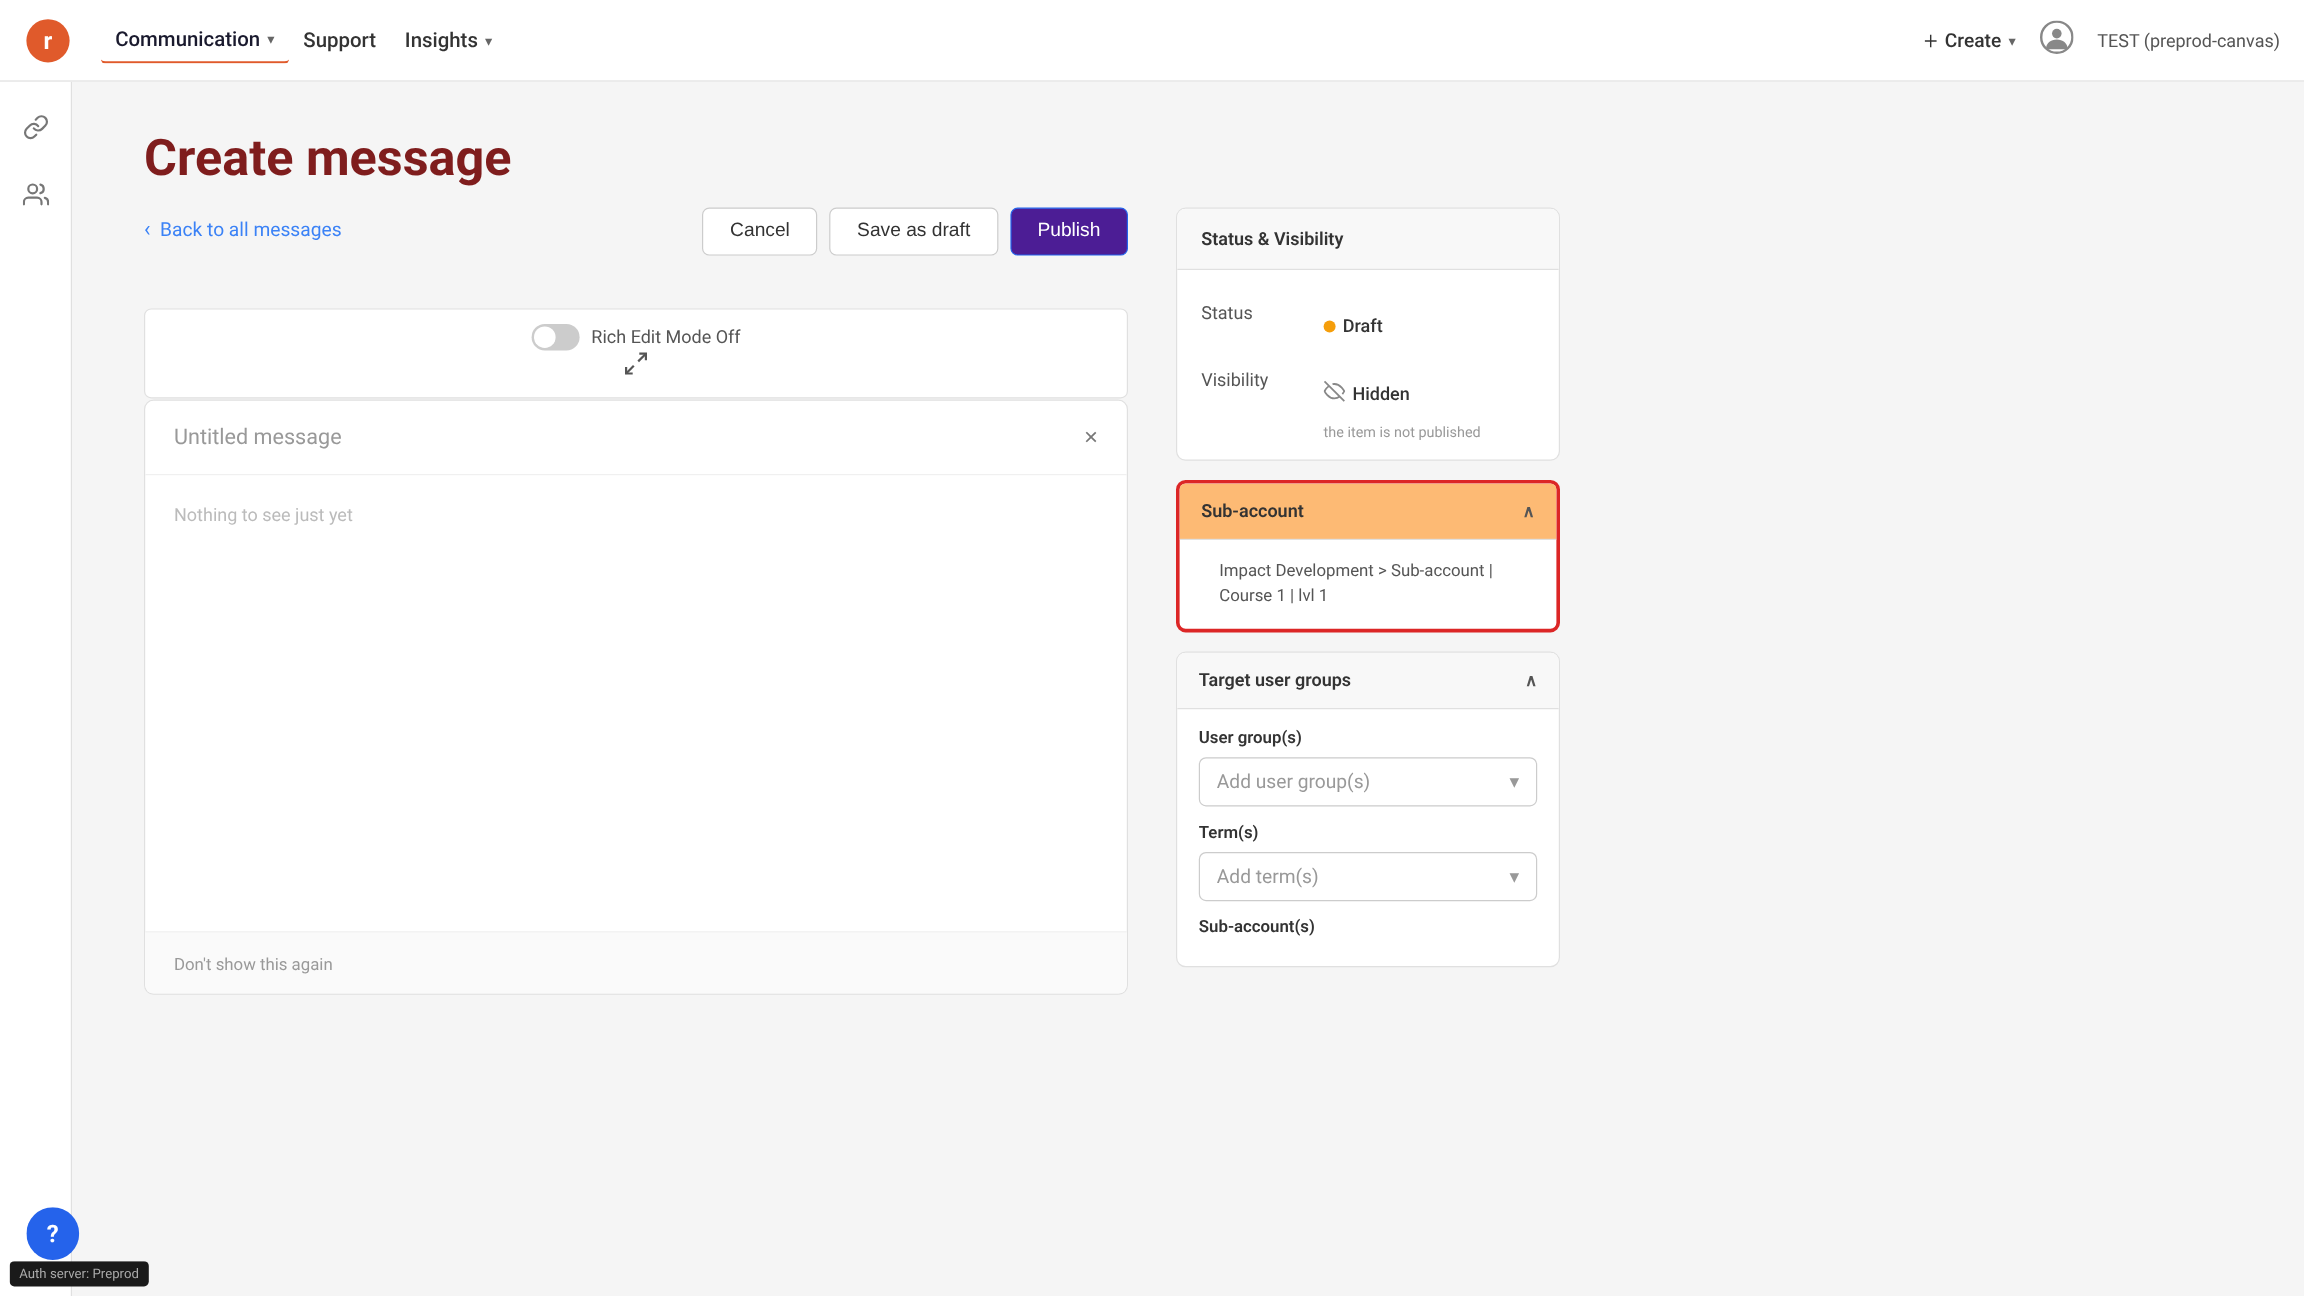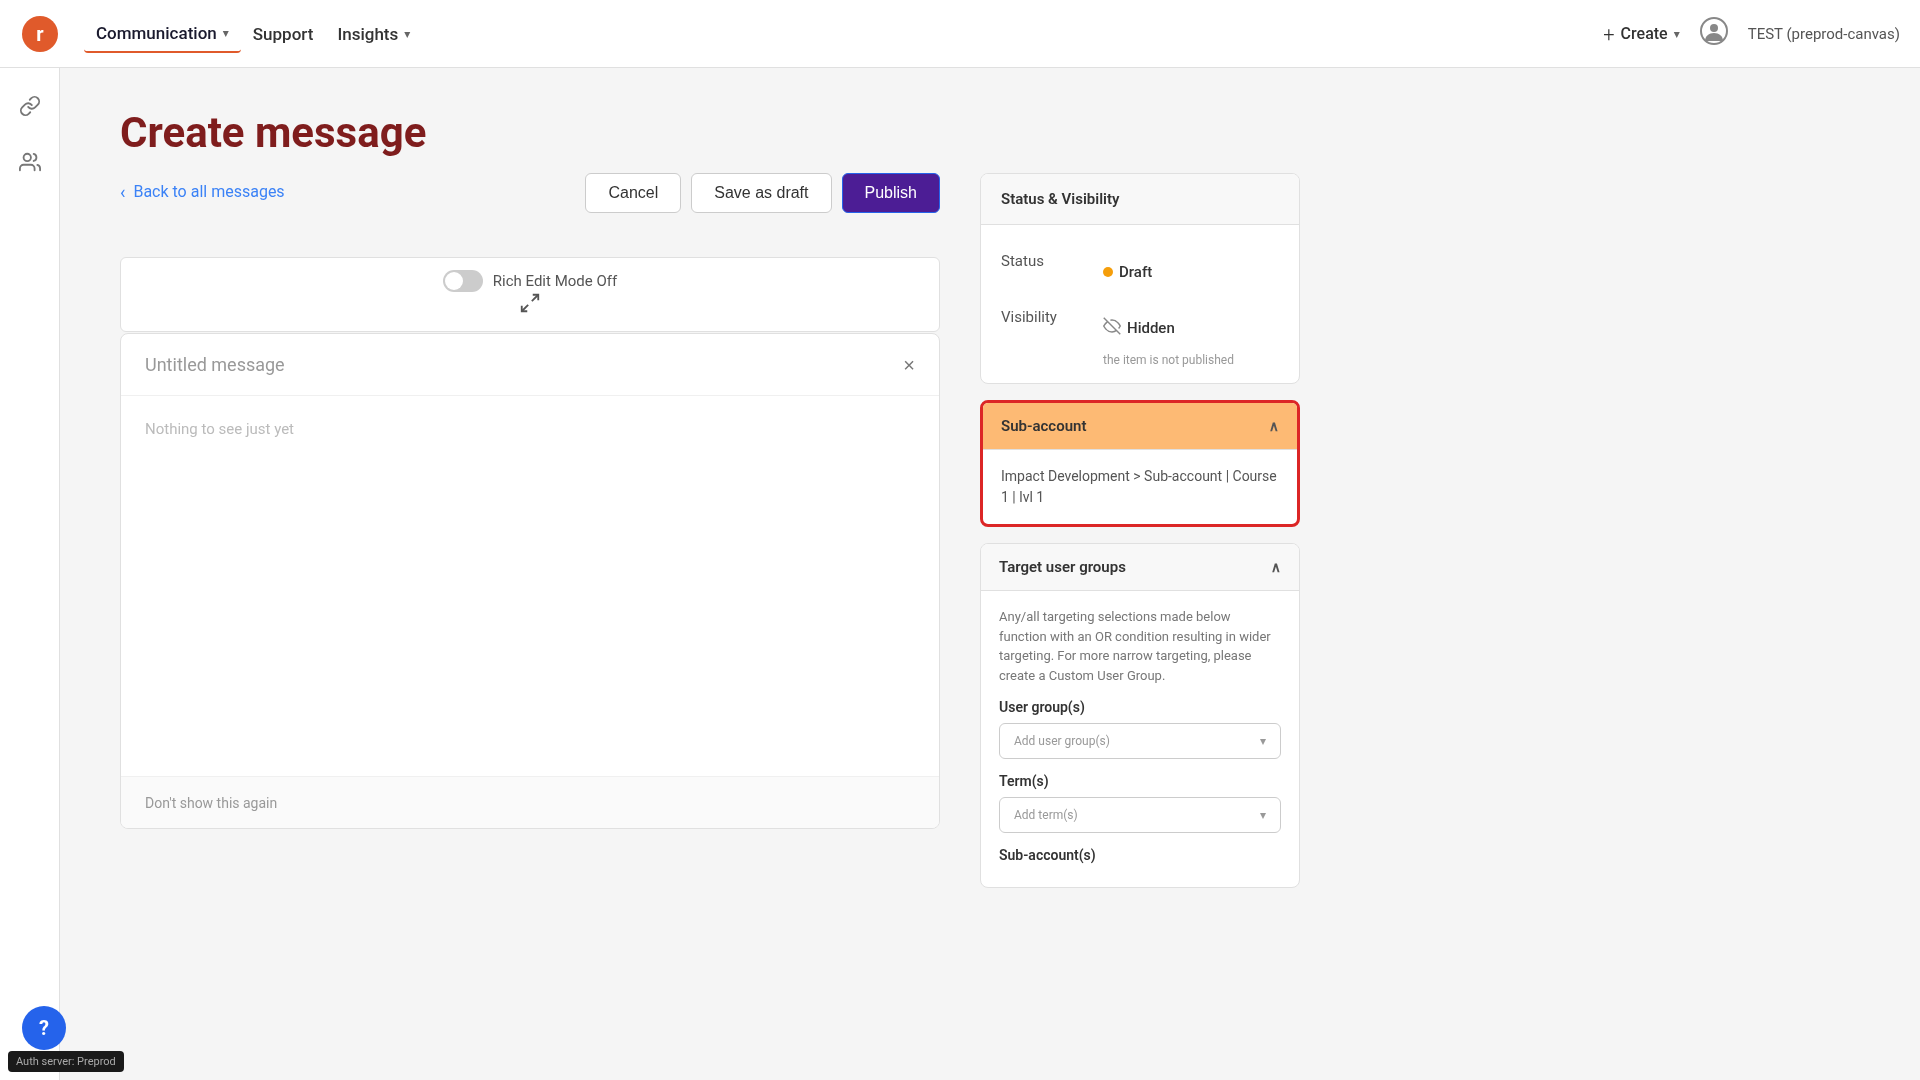--- a/index.html
+++ b/index.html
@@ -334,6 +334,7 @@
       font-size: 14px;
       color: #555;
       line-height: 1.5;
+      margin-left: 15px;
     }
 
     

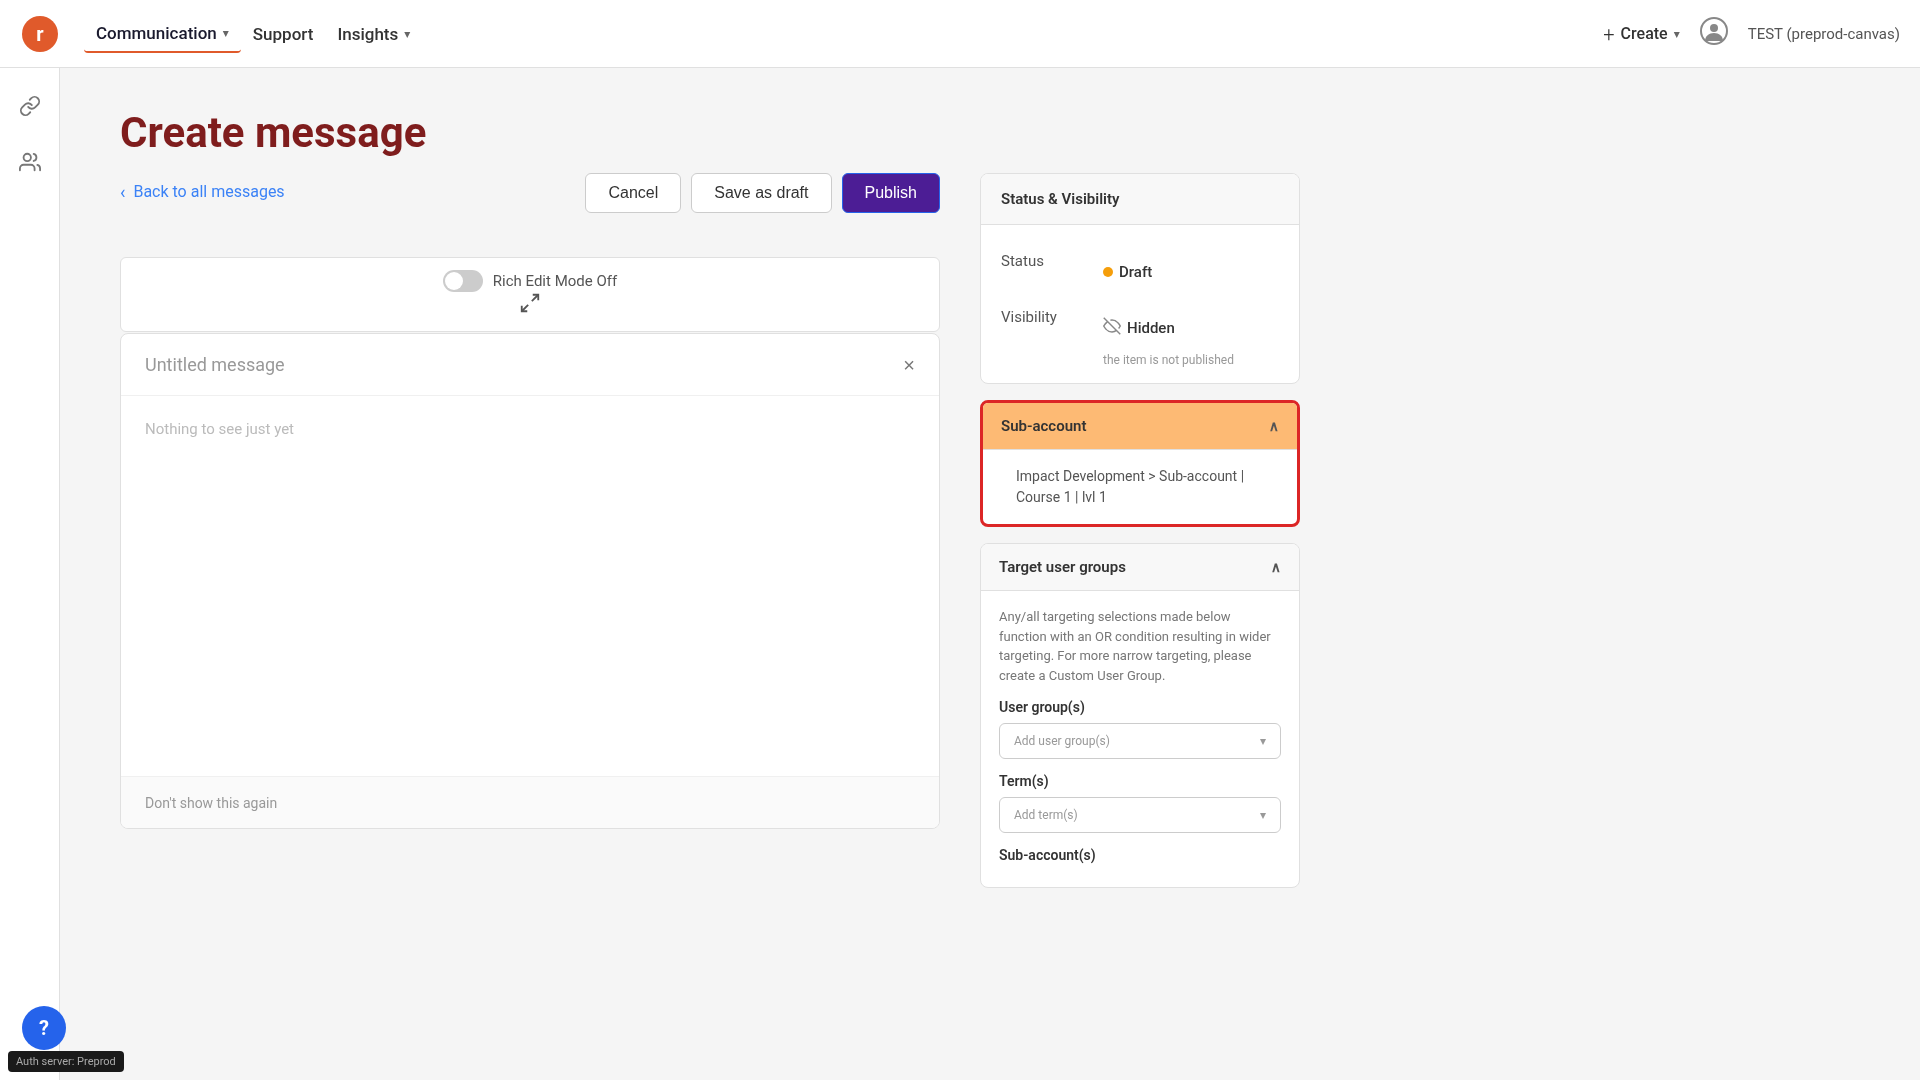--- a/index.html
+++ b/index.html
@@ -574,7 +574,6 @@
           <span style="font-size:14px; color:#555; cursor:pointer;">∧</span>
         </div>
         <div class="target-body">
-          <p class="target-desc">Any/all targeting selections made below function with an OR condition resulting in wider targeting. For more narrow targeting, please create a Custom User Group.</p>
 
           <div class="field-label">User group(s)</div>
           <div class="dropdown-field">

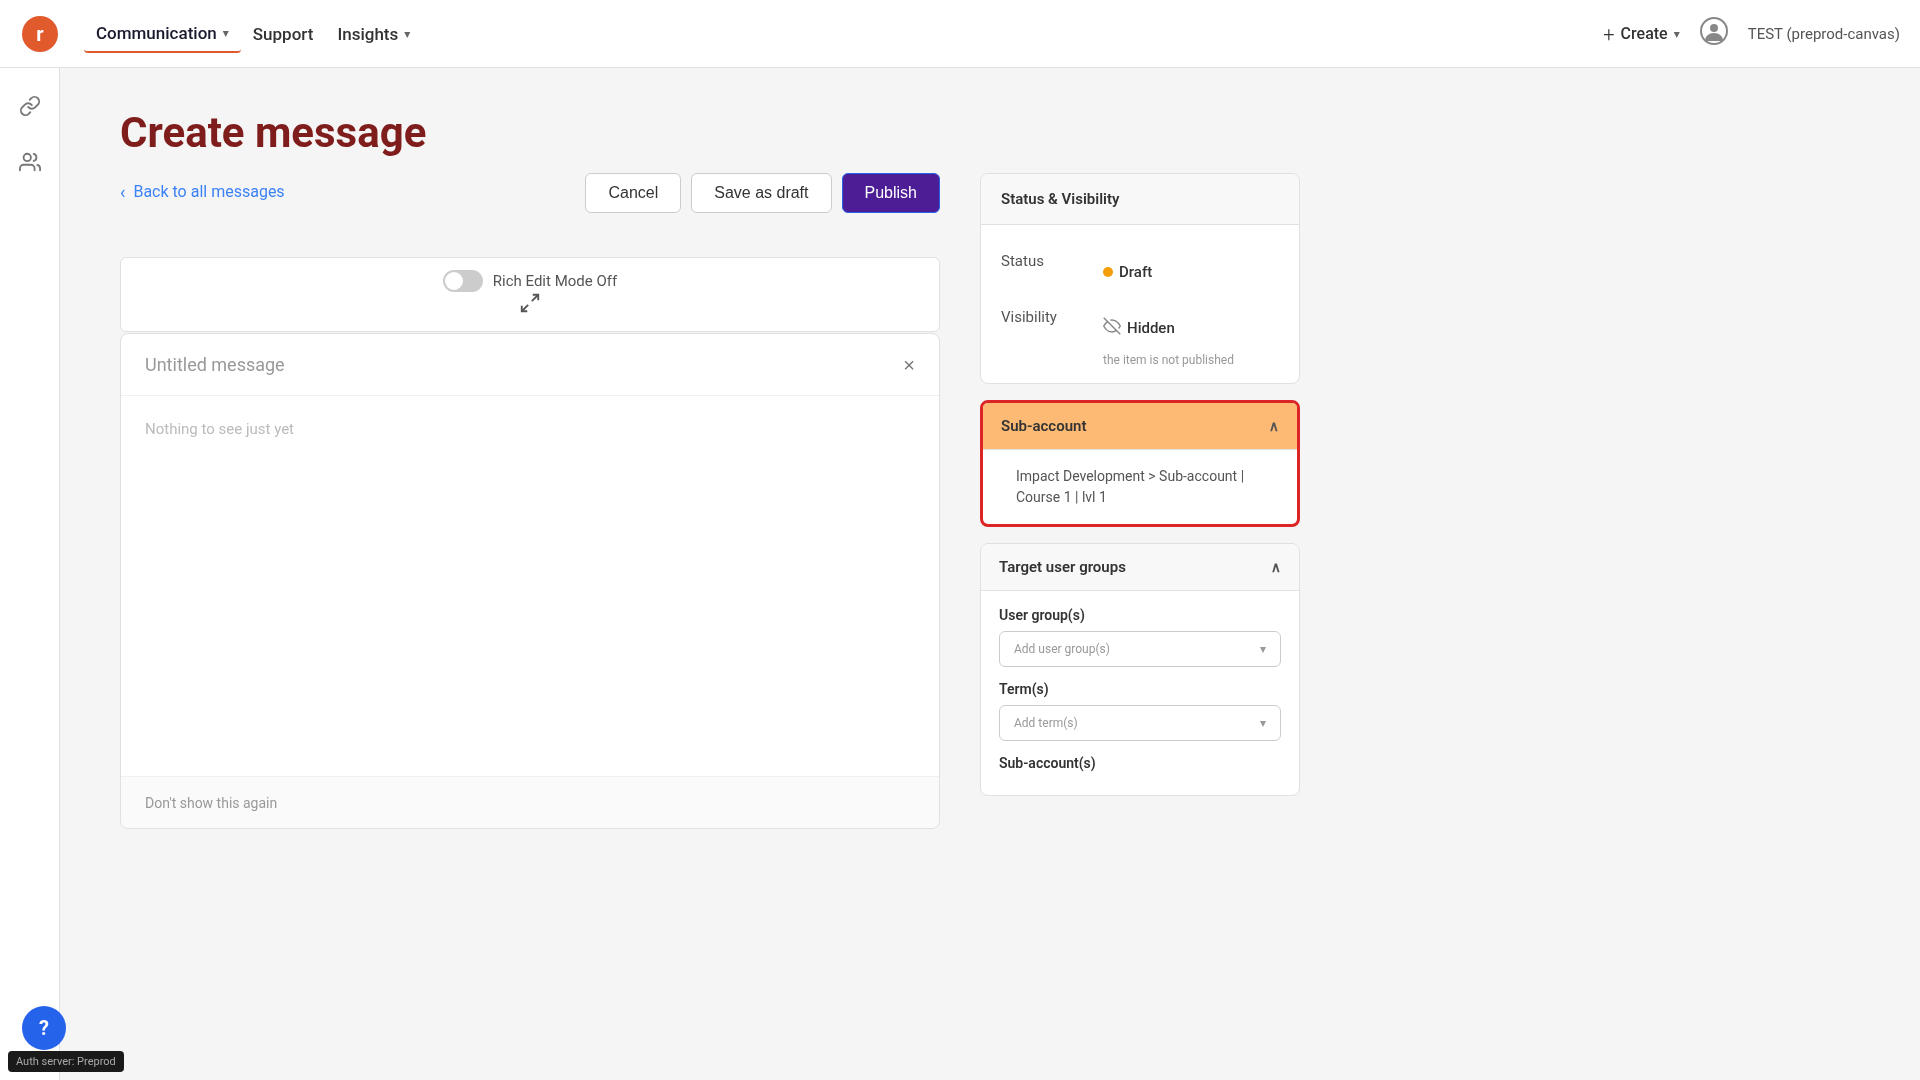--- a/index.html
+++ b/index.html
@@ -378,7 +378,7 @@
       border: 1px solid #ccc;
       border-radius: 6px;
       padding: 10px 14px;
-      font-size: 12px;
+      font-size: 16px;
       color: #999;
       cursor: pointer;
       background: #fff;

